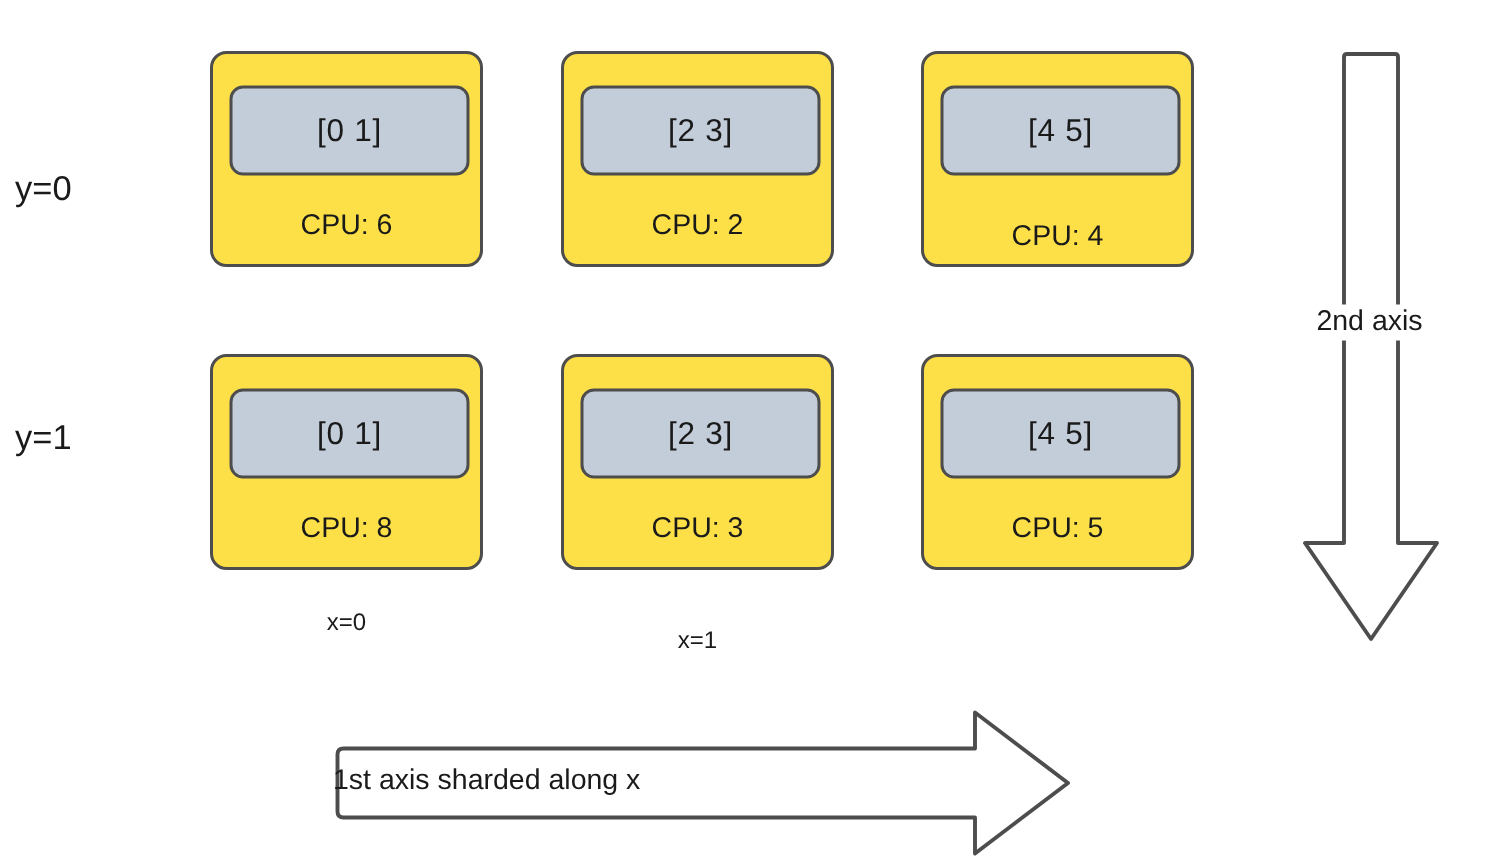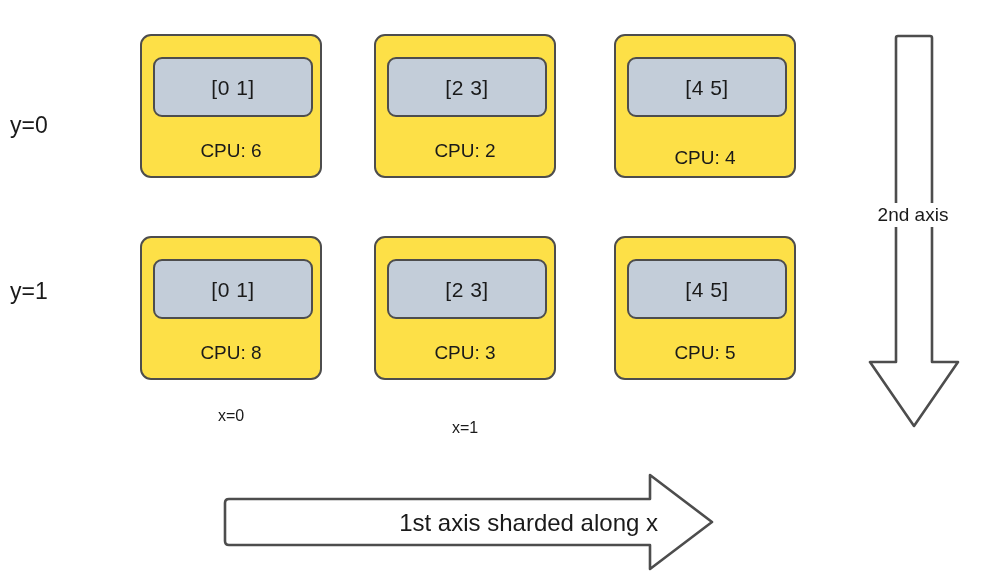--- a/index.html
+++ b/index.html
@@ -83,8 +83,8 @@
   }
   .arrow-caption-h {
     position: absolute;
-    text-align: right;
-    font-size: 24px;
+    text-align: left;
+    font-size: 19px;
     color: #1a1a1a;
     line-height: 1;
     white-space: nowrap;

